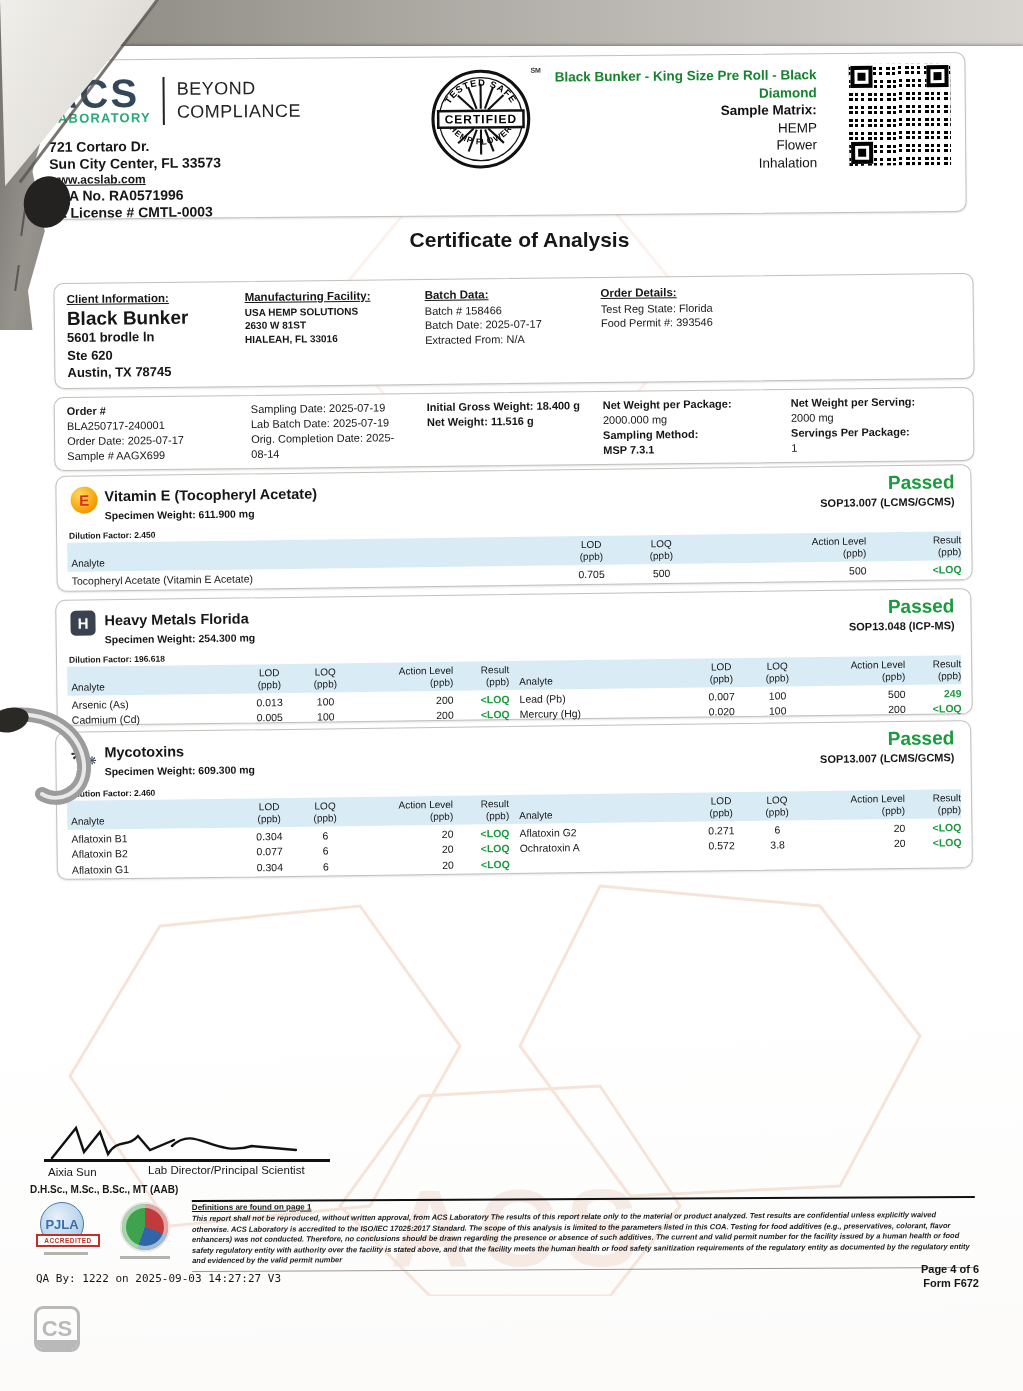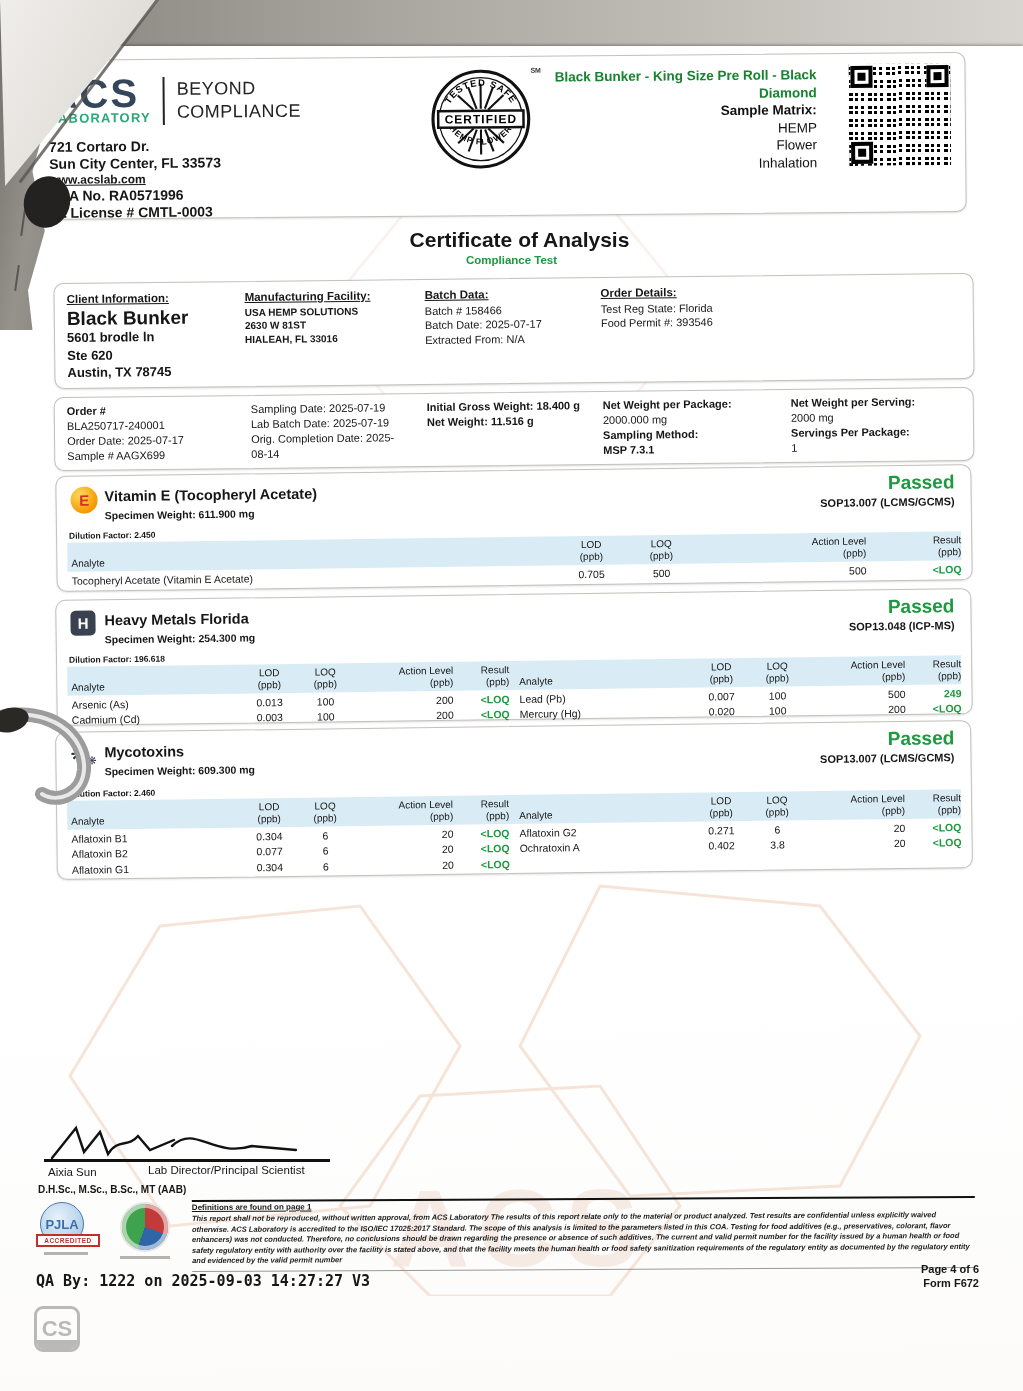--- a/index.html
+++ b/index.html
@@ -222,7 +222,6 @@
   </div>
 
   <div class="coa-title">Certificate of Analysis</div>
-  <div class="coa-sub">Compliance Test</div>
 
   <div class="box tilt2 info1">
     <div class="col" style="left:12px; width:170px;">

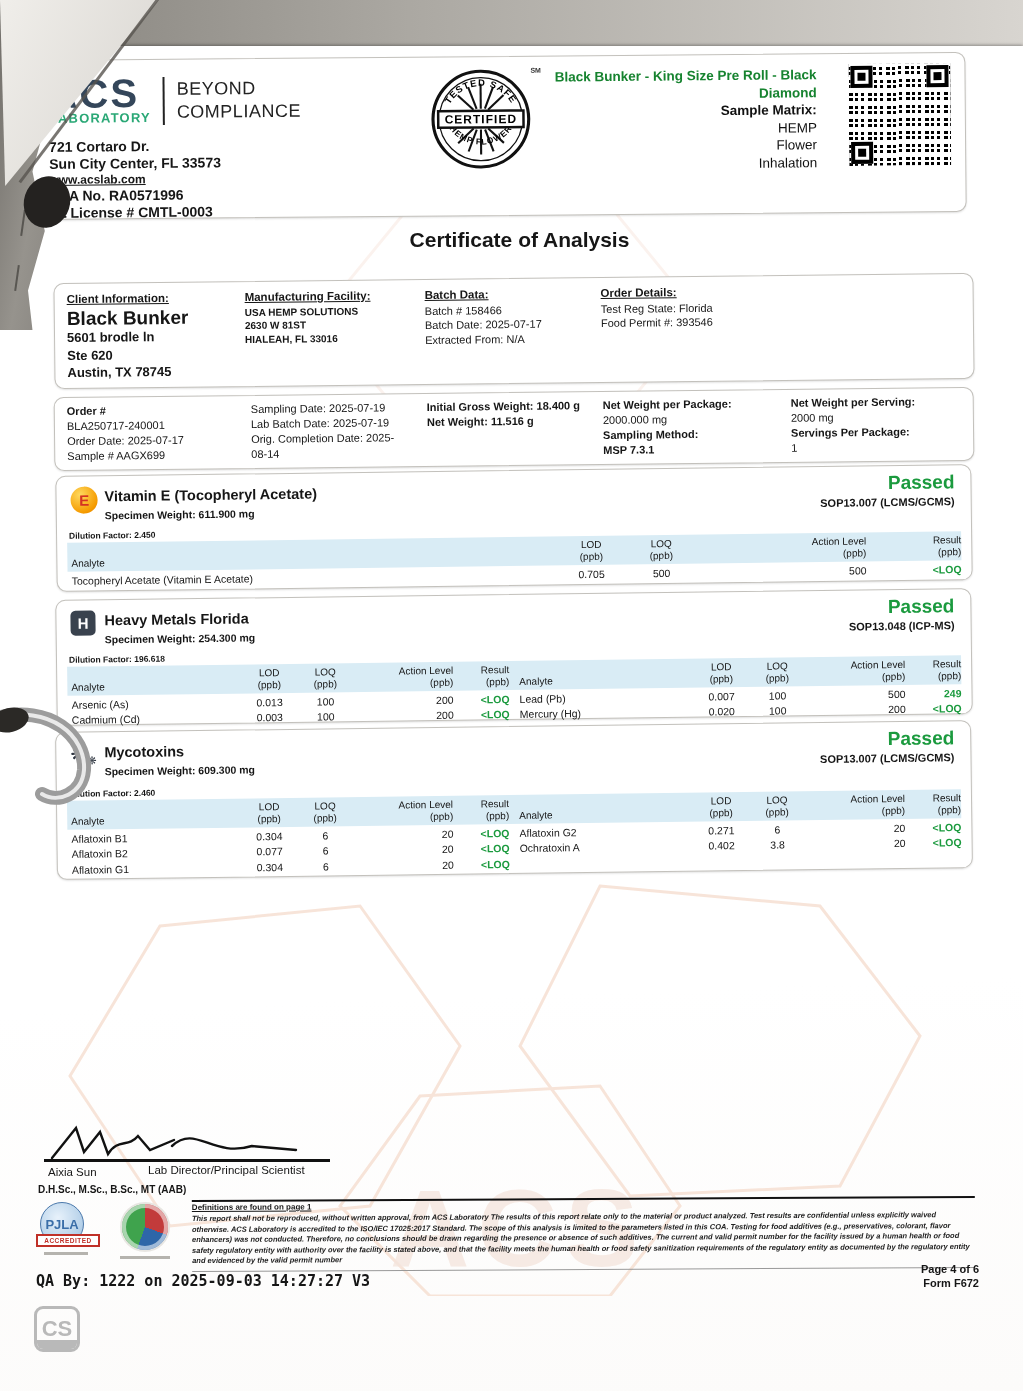--- a/index.html
+++ b/index.html
@@ -385,7 +385,7 @@
           </div>
           <div class="trow">
             <div class="td analyte" style="padding-left:4px;">Cadmium (Cd)</div>
-            <div class="td c">0.003</div>
+            <div class="td c">0.005</div>
             <div class="td c">100</div>
             <div class="td r">200</div>
             <div class="td r res">&lt;LOQ</div>

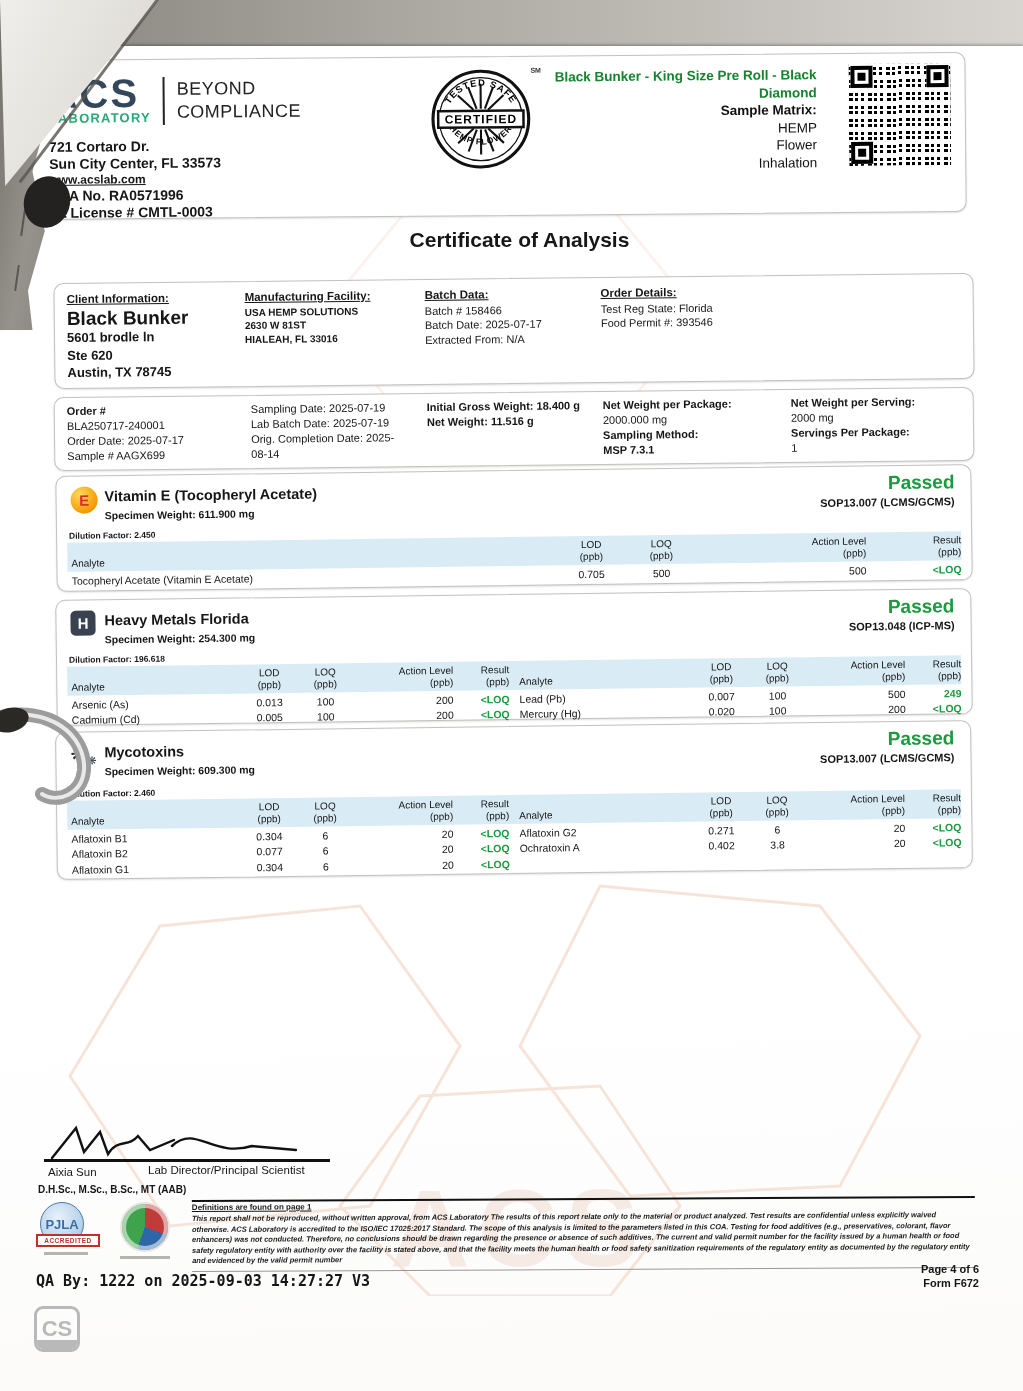--- a/index.html
+++ b/index.html
@@ -502,7 +502,7 @@
           </div>
           <div class="trow">
             <div class="td analyte">Ochratoxin A</div>
-            <div class="td c">0.402</div>
+            <div class="td c">0.572</div>
             <div class="td c">3.8</div>
             <div class="td r">20</div>
             <div class="td r res">&lt;LOQ</div>

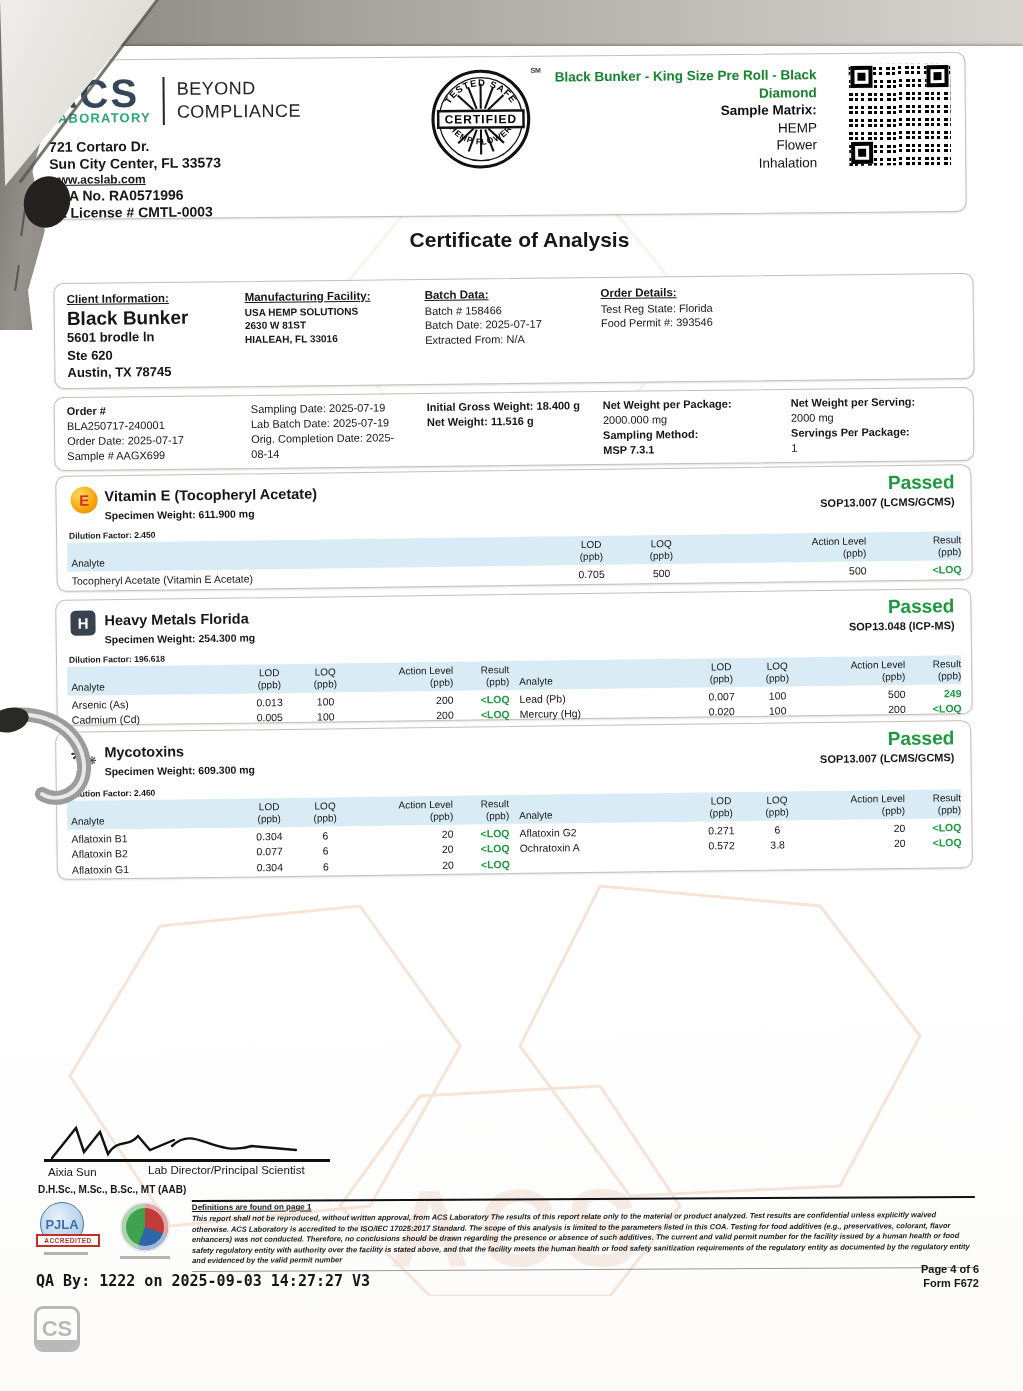--- a/index.html
+++ b/index.html
@@ -103,7 +103,7 @@
   .sig-line { position:absolute; left:44px; top:1113px; width:286px; height:3px; background:#111;}
   .sig-name { position:absolute; left:48px; top:1120px; font-size:11.5px;}
   .sig-role { position:absolute; left:148px; top:1118px; font-size:11.5px;}
-  .sig-cred { position:absolute; left:38px; top:1138px; font-size:10px; font-weight:700;}
+  .sig-cred { position:absolute; left:30px; top:1138px; font-size:10px; font-weight:700;}
 
   
   .fbox { position:absolute; left:192px; top:1152px; width:783px; transform:rotate(-0.3deg);}

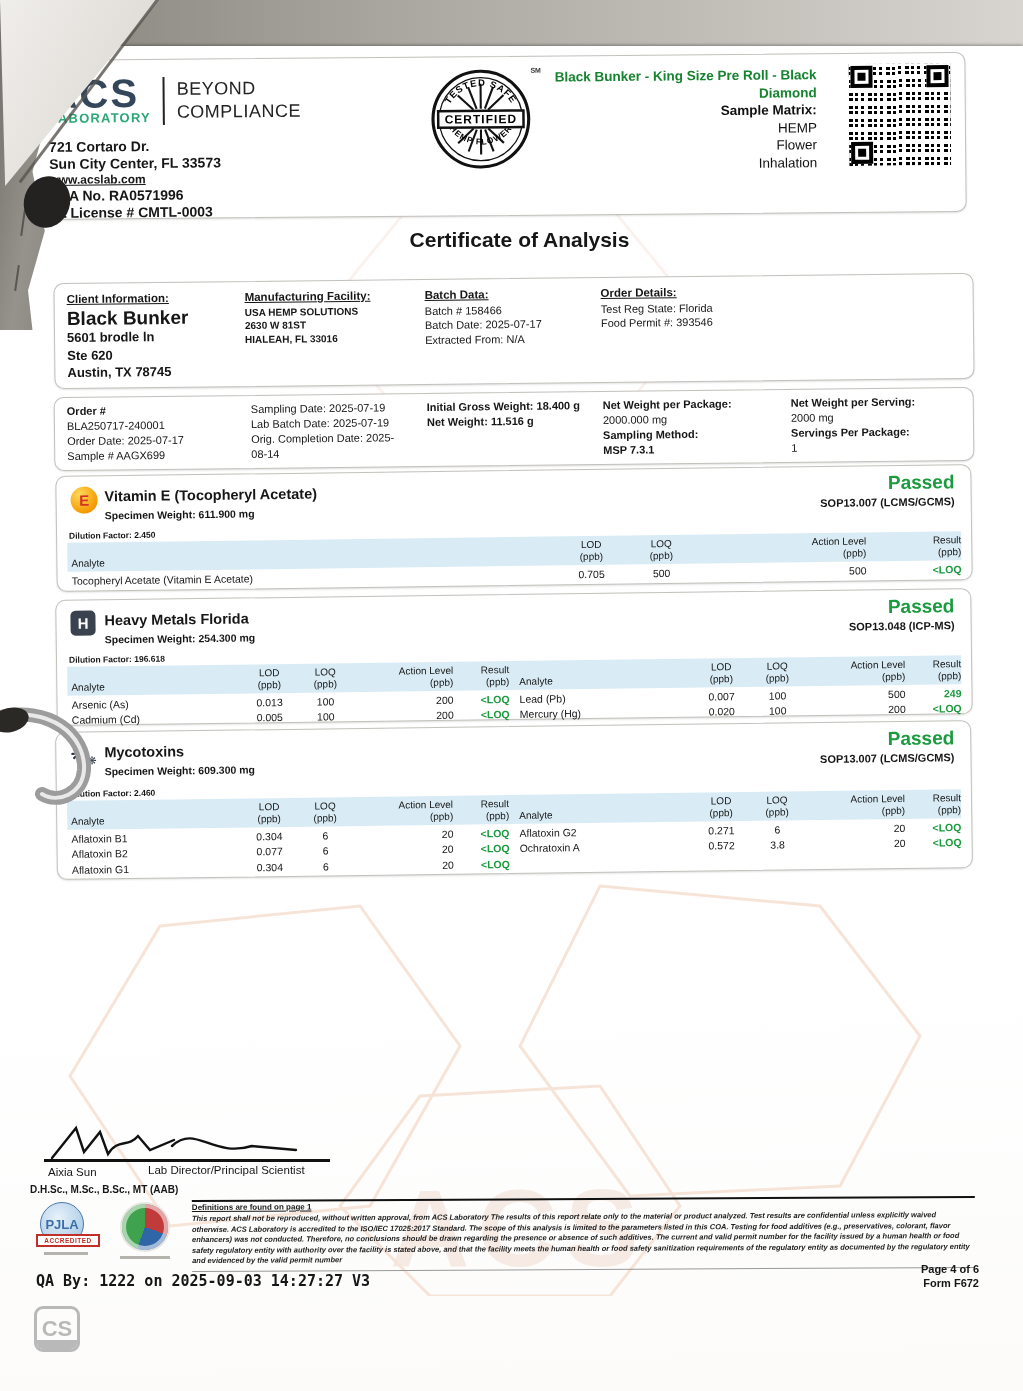--- a/index.html
+++ b/index.html
@@ -123,7 +123,7 @@
                   background:conic-gradient(#c23b3b 0 110deg, #2e66a8 110deg 200deg, #3fa34d 200deg 360deg);
                   border:2px solid #e8e6e2; box-shadow:inset 0 0 0 4px rgba(255,255,255,.55);}
   .isolab .mark { width:50px; height:3px; background:#b5b3ae; margin:4px auto 0;}
-  .qa { position:absolute; left:36px; top:1226px; font-family:"DejaVu Sans Mono", monospace; font-size:15px; font-weight:700;}
+  .qa { position:absolute; left:36px; top:1226px; font-family:"DejaVu Sans Mono", monospace; font-size:11px; font-weight:400;}
   .pageform { position:absolute; right:44px; top:1216px; text-align:right; font-size:11px; font-weight:700; line-height:1.3;}
 
   

